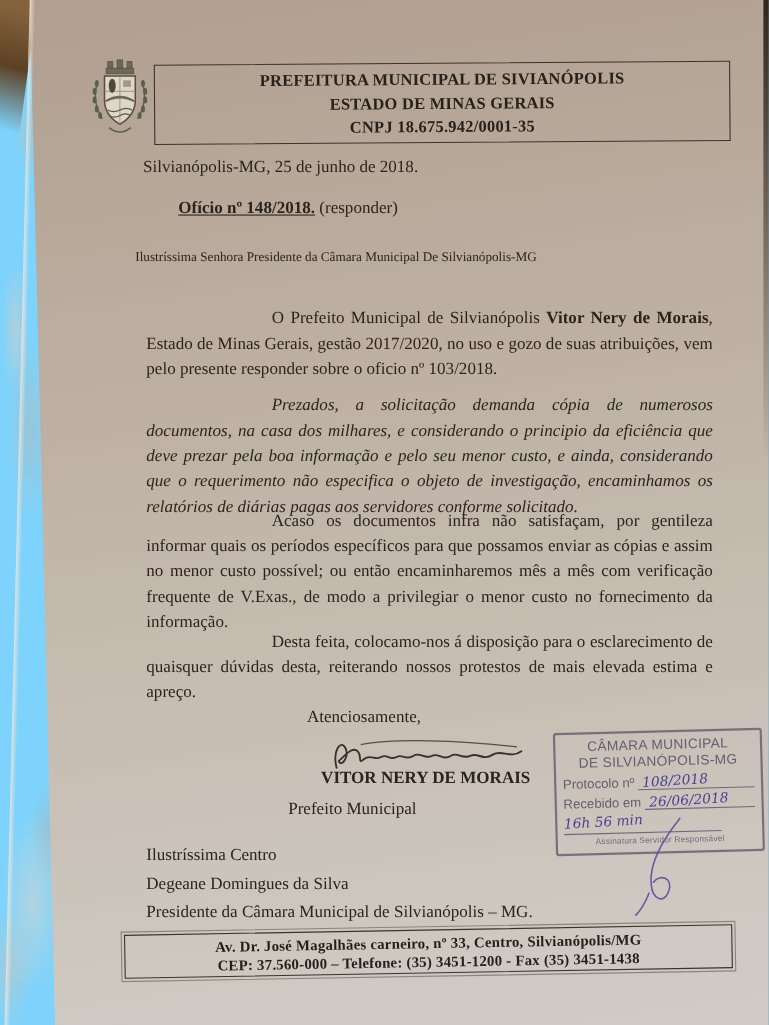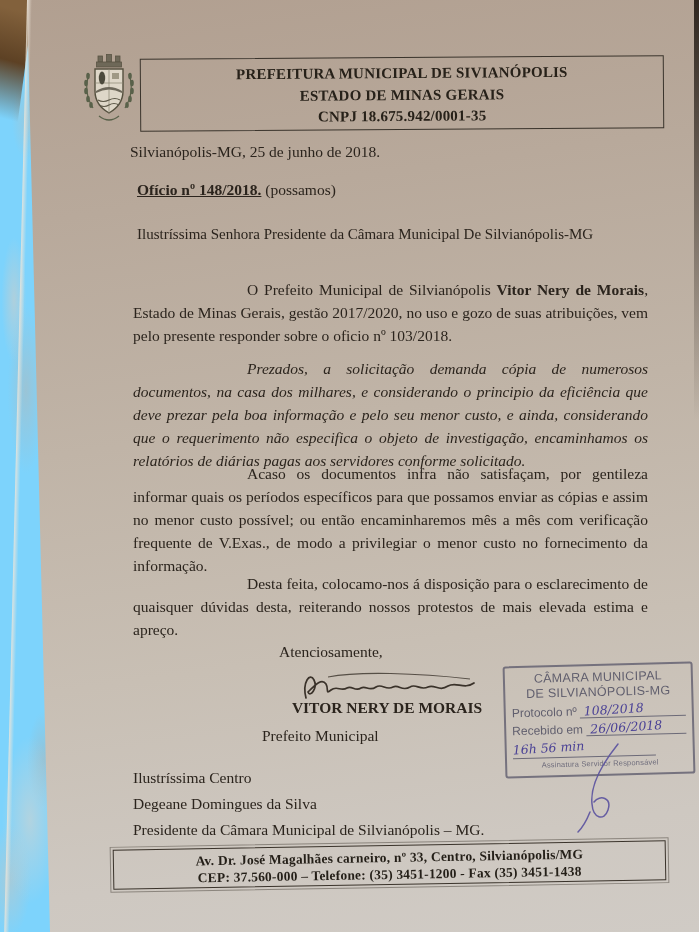--- a/index.html
+++ b/index.html
@@ -48,7 +48,7 @@
   .crest{left:80px;top:50px;width:58px;height:90px;}
   .dateline{left:130px;top:131px;font-size:15.5px;margin-top:12px;}
   .oficio{left:137px;top:181px;font-size:15.5px;}
-  .oficio-num{font-weight:bold;text-decoration:underline;}
+  .oficio-num{font-weight:bold;text-decoration:underline;margin-left:25px;}
   .salutation{left:137px;top:226px;font-size:15px;}
   .para{left:133px;width:515px;text-align:justify;text-indent:114px;
         font-size:15.5px;line-height:23px;margin:0;}

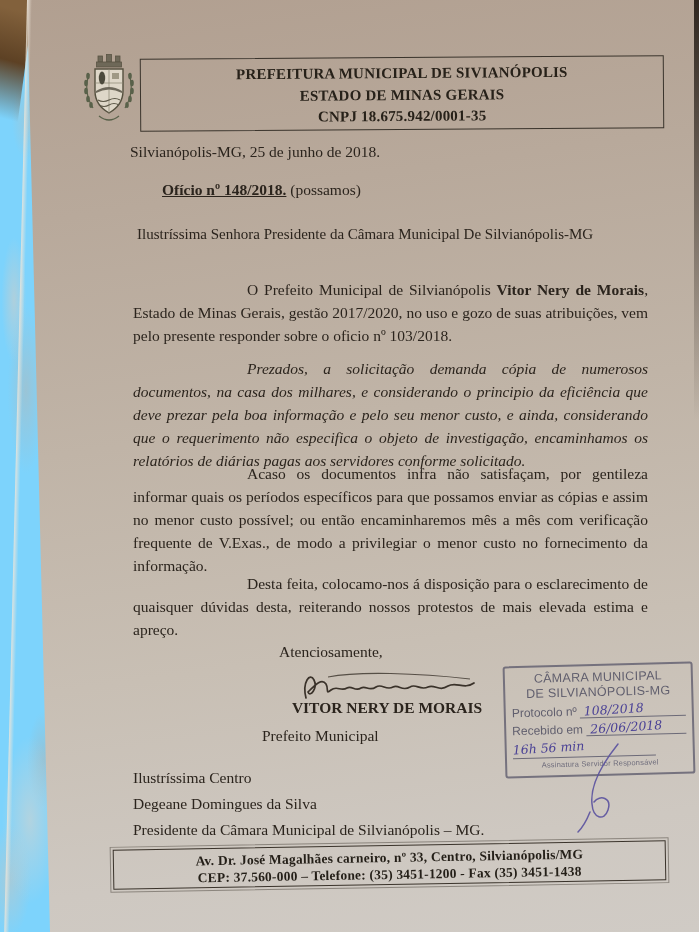--- a/index.html
+++ b/index.html
@@ -130,7 +130,7 @@
 
   <div class="doc dateline">Silvianópolis-MG, 25 de junho de 2018.</div>
 
-  <div class="doc oficio"><span class="oficio-num">Ofício nº 148/2018.</span><span> (possamos)</span></div>
+  <div class="doc oficio"><span class="oficio-num">Ofício nº 148/2018.</span><span> (responder)</span></div>
 
   <div class="doc salutation">Ilustríssima Senhora Presidente da Câmara Municipal De Silvianópolis-MG</div>
 

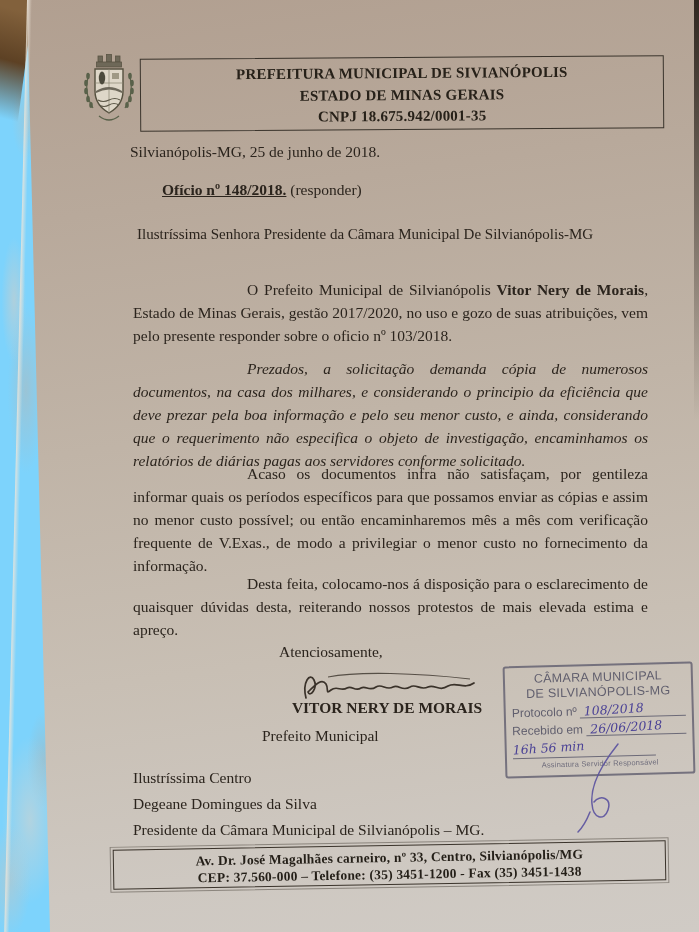--- a/index.html
+++ b/index.html
@@ -49,7 +49,7 @@
   .dateline{left:130px;top:131px;font-size:15.5px;margin-top:12px;}
   .oficio{left:137px;top:181px;font-size:15.5px;}
   .oficio-num{font-weight:bold;text-decoration:underline;margin-left:25px;}
-  .salutation{left:137px;top:226px;font-size:15px;}
+  .salutation{left:123px;top:226px;font-size:12px;}
   .para{left:133px;width:515px;text-align:justify;text-indent:114px;
         font-size:15.5px;line-height:23px;margin:0;}
   .p1{top:278px;} .p2{top:357px;font-style:italic;} .p3{top:462px;} .p4{top:572px;}

